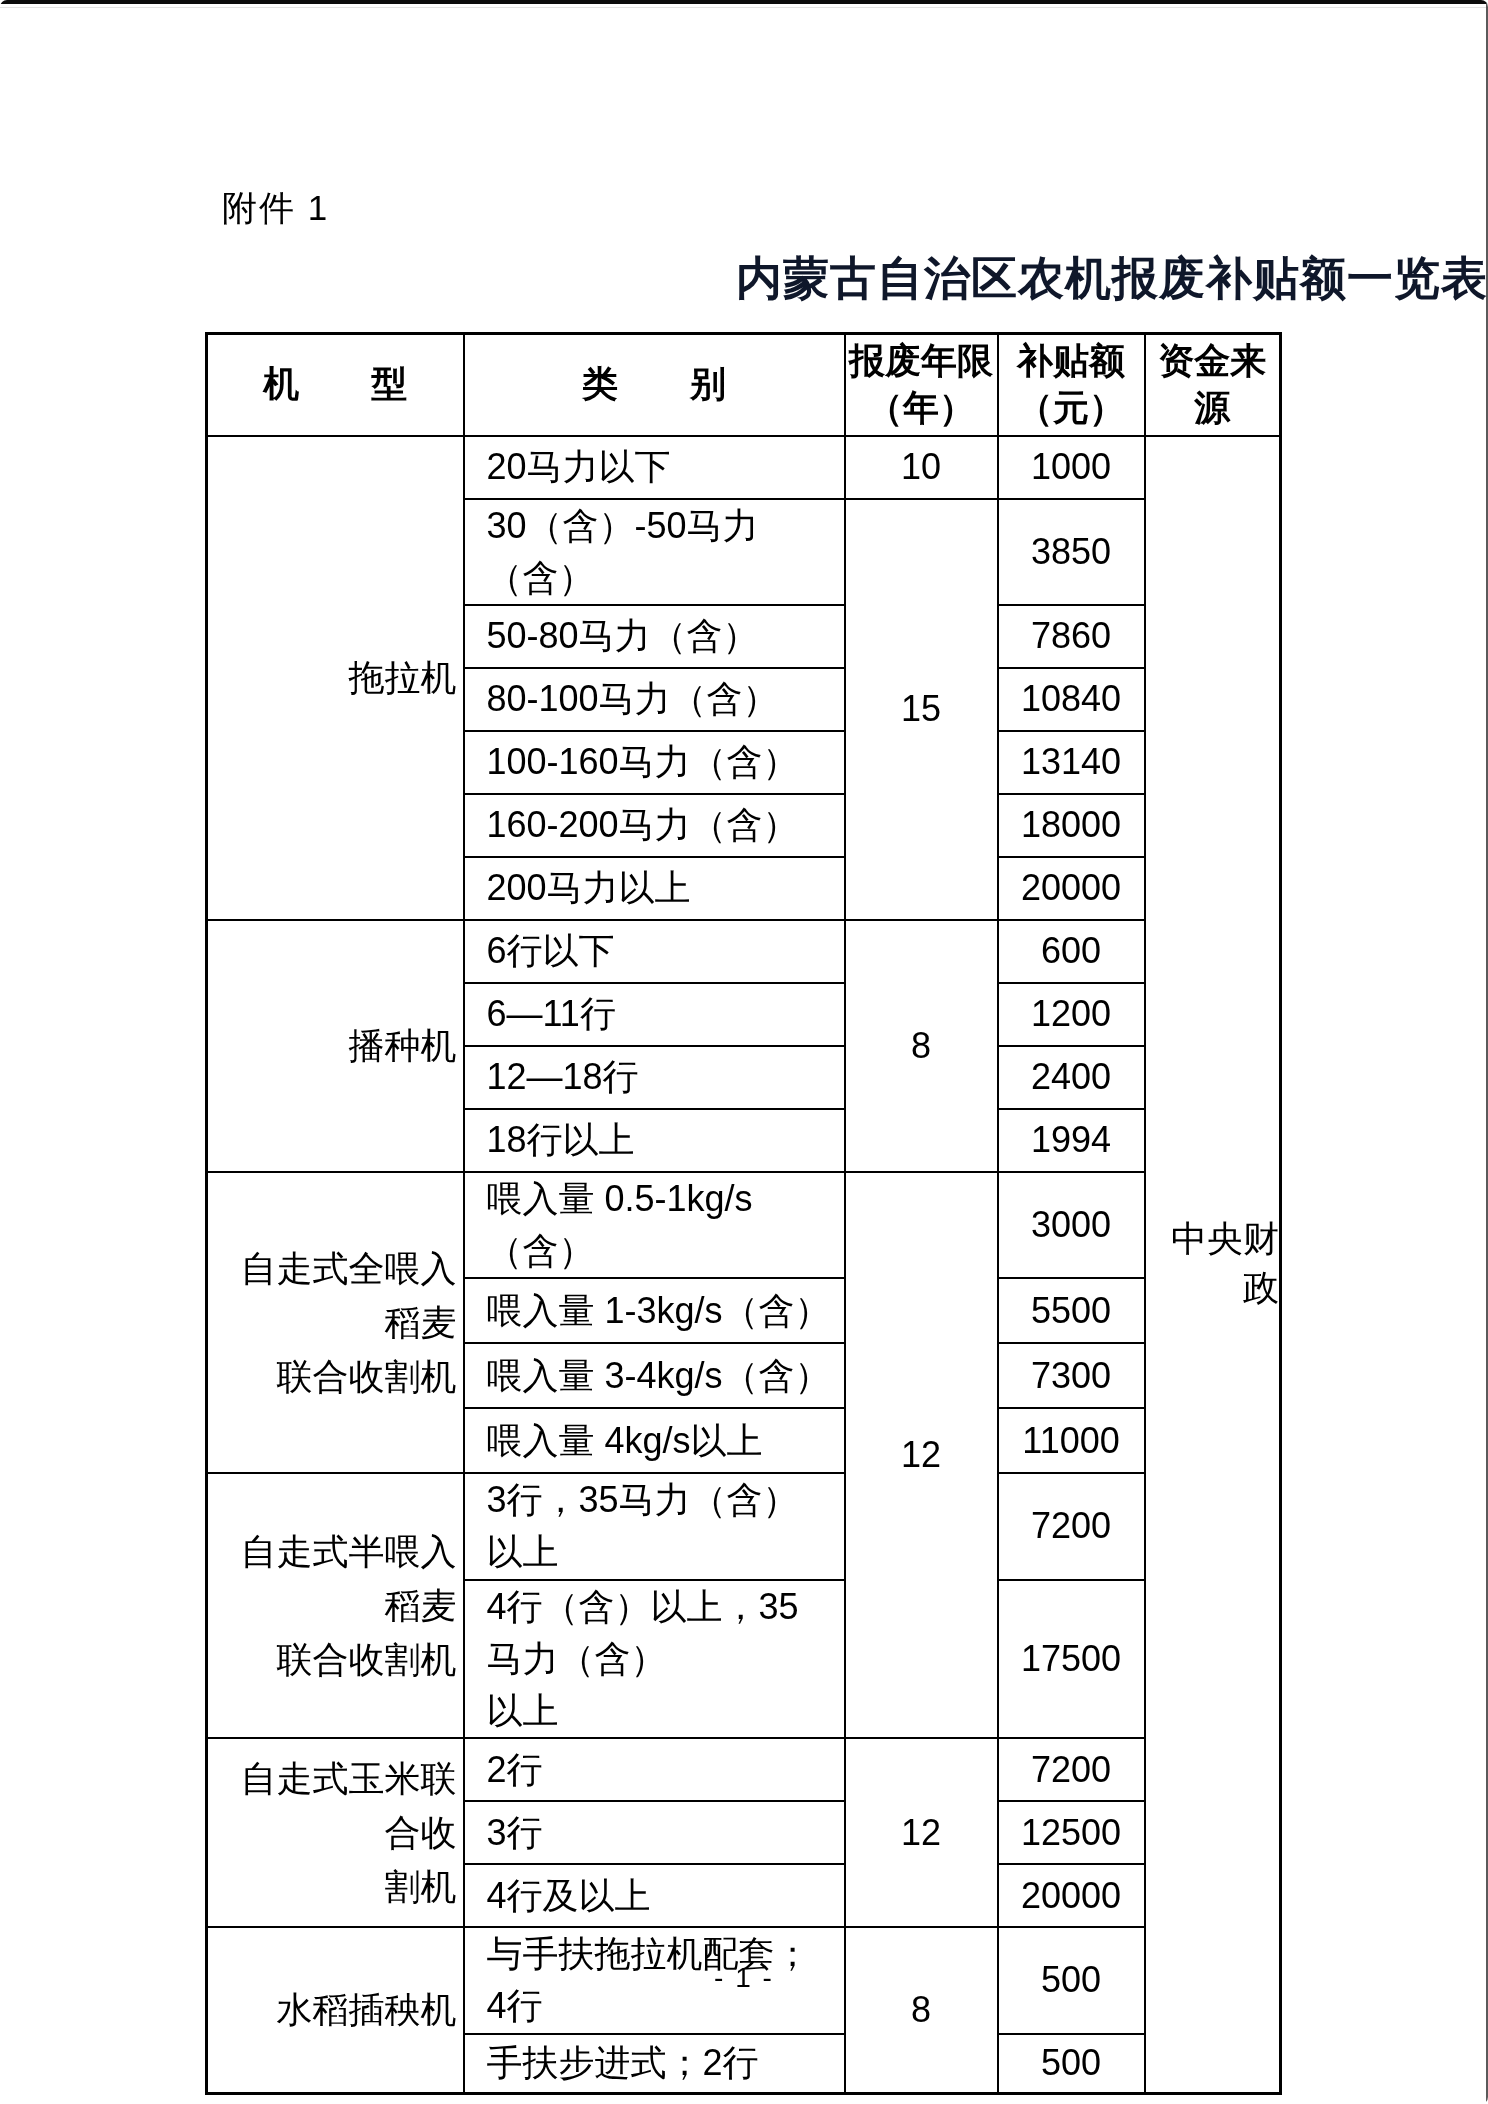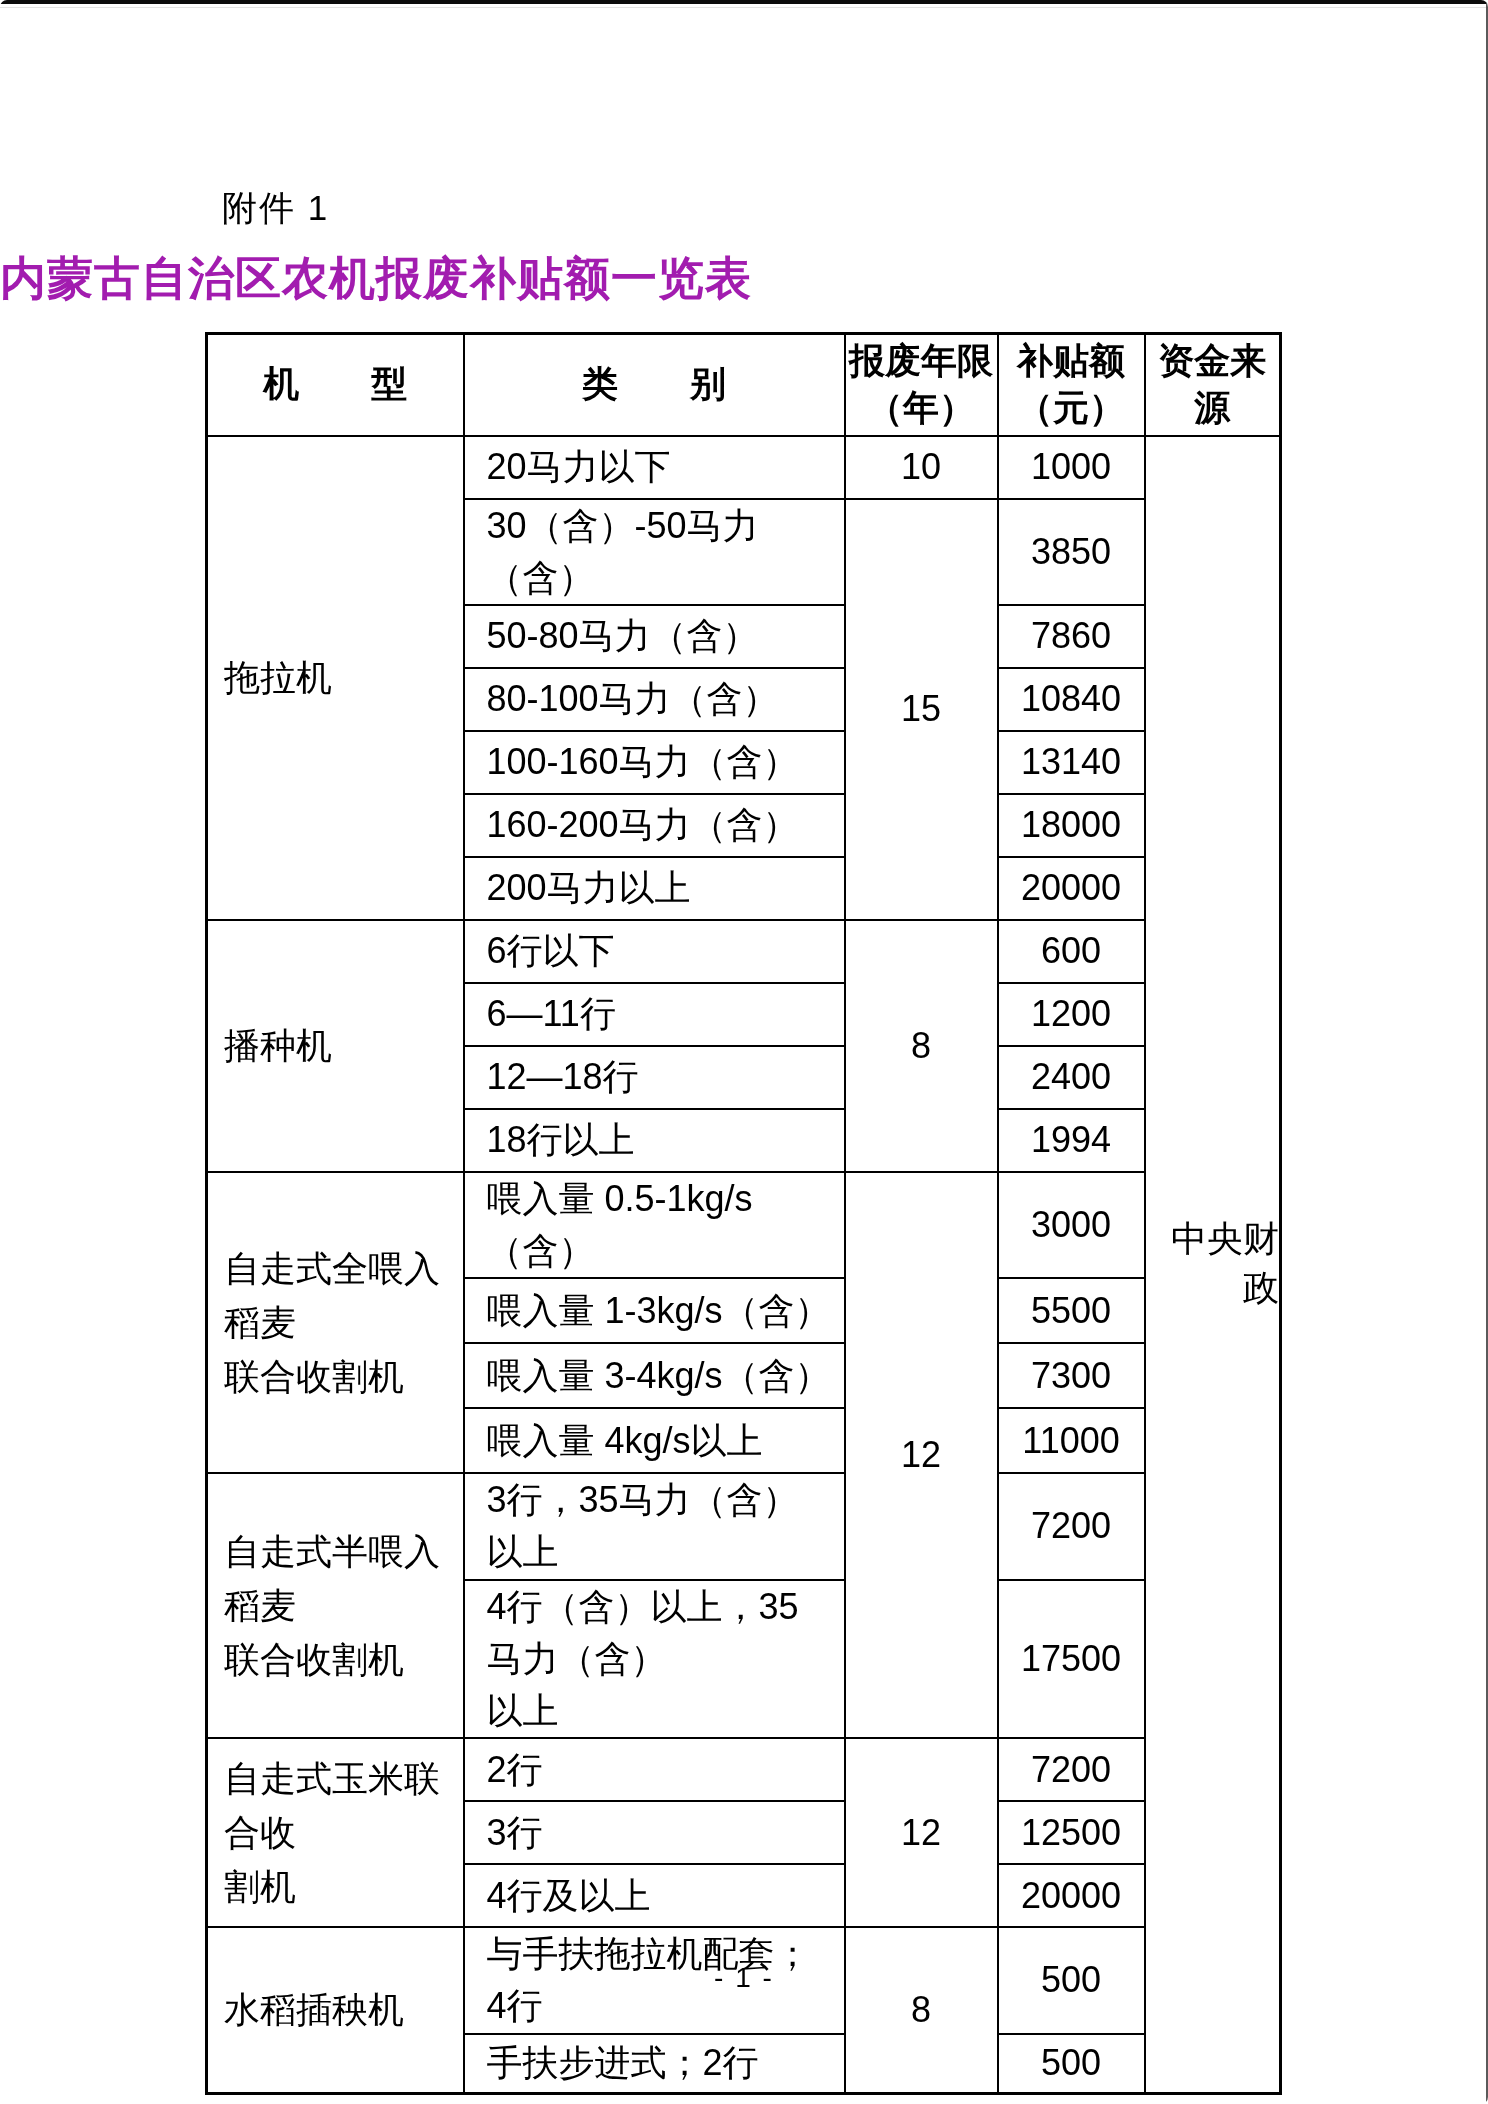--- a/index.html
+++ b/index.html
@@ -48,11 +48,11 @@
     left: 0;
     top: 248px;
     width: 100%;
-    text-align: left;
+    text-align: right;
     font-size: 46px;
     font-weight: bold;
     letter-spacing: 1px;
-    color: #a21caf;
+    color: #0f172a;
   }
 
   table.subsidy-table {

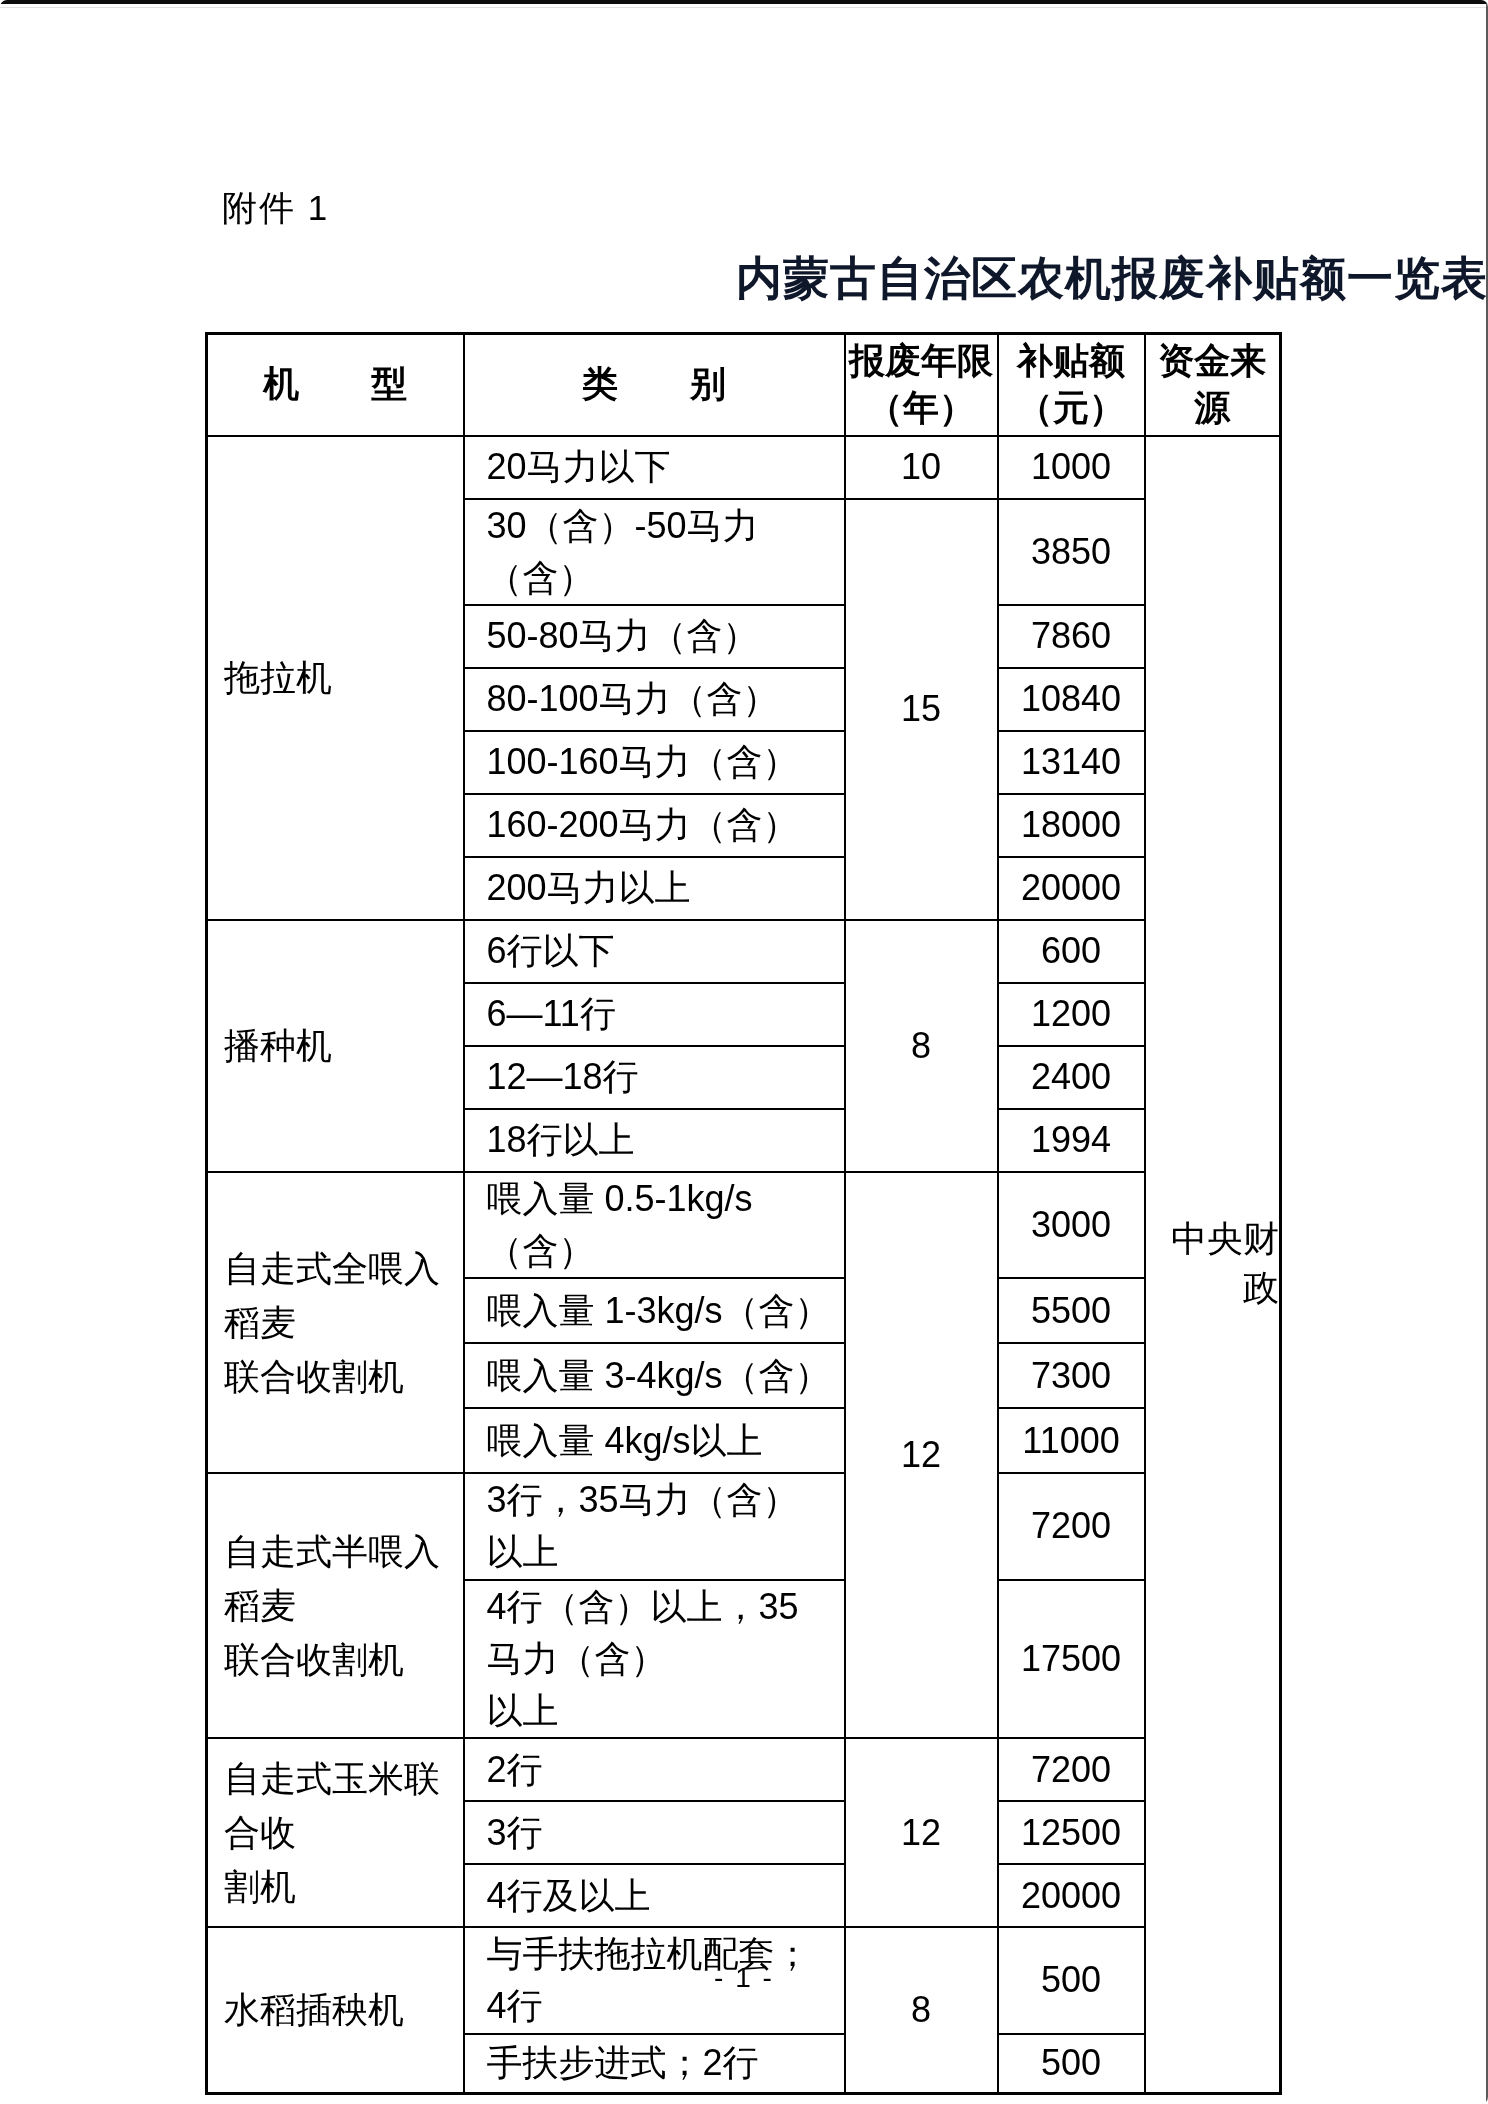--- a/index.html
+++ b/index.html
@@ -86,10 +86,10 @@
   }
 
   td.machine-type-cell {
-    text-align: left;
+    text-align: right;
     white-space: pre-line;
     line-height: 1.5;
-    padding: 0 16px;
+    padding: 0 6px;
   }
   td.category-cell {
     text-align: left;

